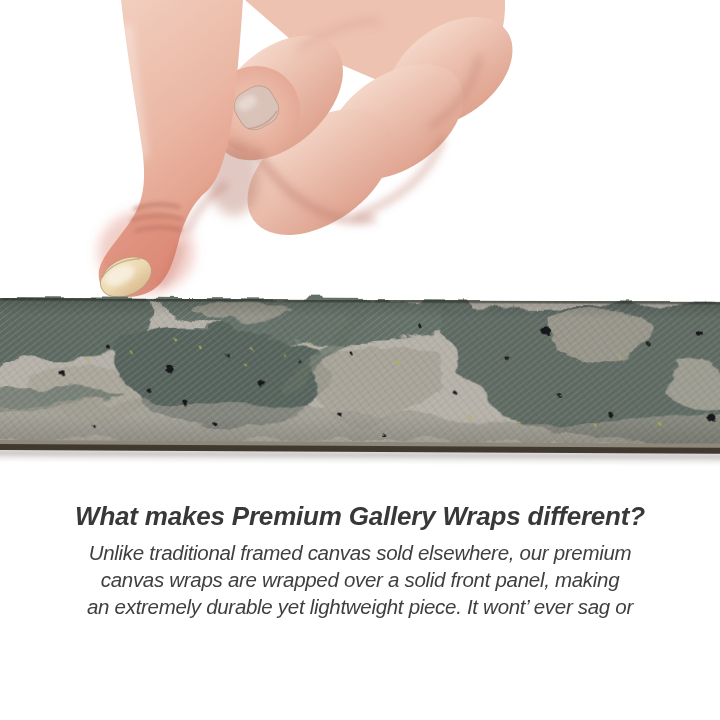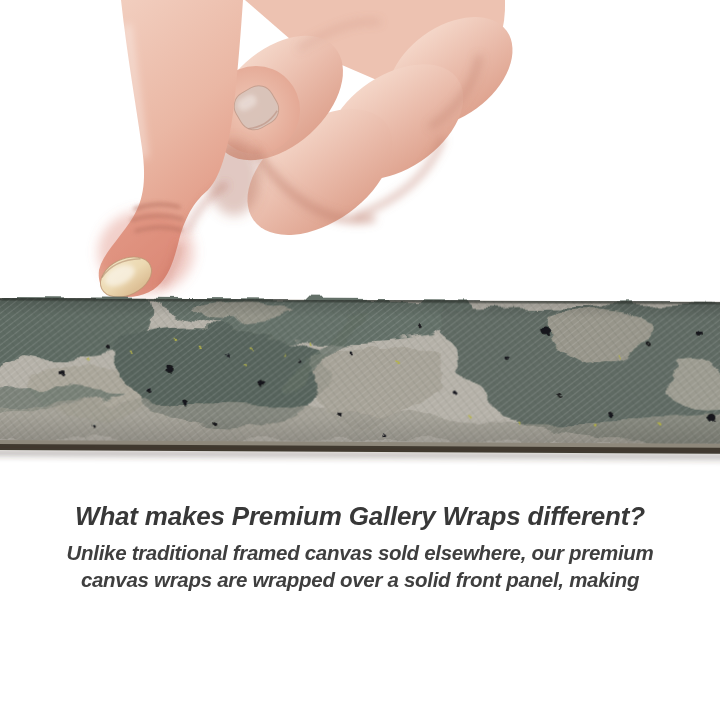--- a/index.html
+++ b/index.html
@@ -15,7 +15,7 @@
     letter-spacing:-0.2px;color:#383838;font-family:"Liberation Sans",sans-serif;
   }
   .copy p{
-    margin:0;font-size:20.5px;line-height:27.2px;font-style:italic;font-weight:700;
+    margin:0;font-size:20.5px;line-height:27.2px;font-style:italic;font-weight:400;
     letter-spacing:-0.3px;color:#3f3f3f;font-family:"Liberation Sans",sans-serif;
   }
 </style>

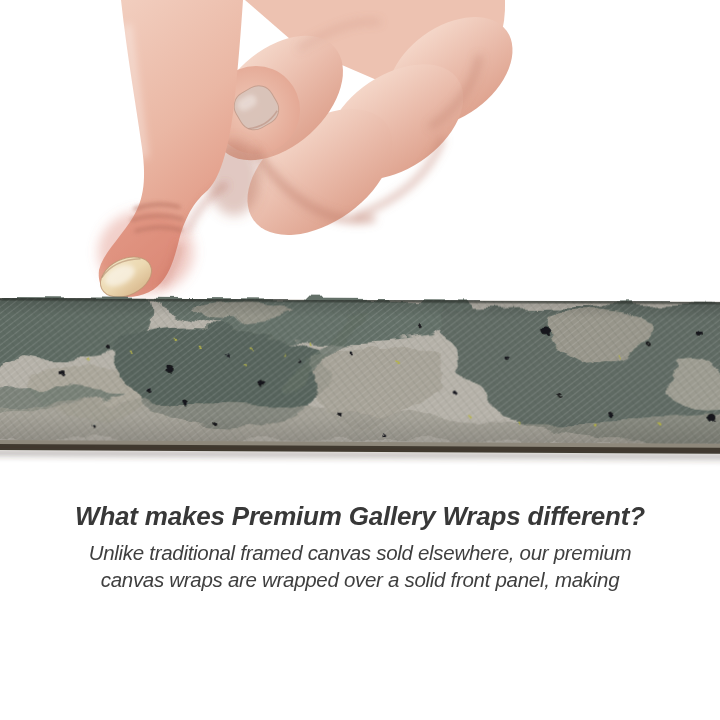--- a/index.html
+++ b/index.html
@@ -215,6 +215,7 @@
     <h1>What makes Premium Gallery Wraps different?</h1>
     <p>Unlike traditional framed canvas sold elsewhere, our premium</p>
     <p>canvas wraps are wrapped over a solid front panel, making</p>
+    <p>an extremely durable yet lightweight piece. It wont’ ever sag or</p>
   </div>
 
 </div>

